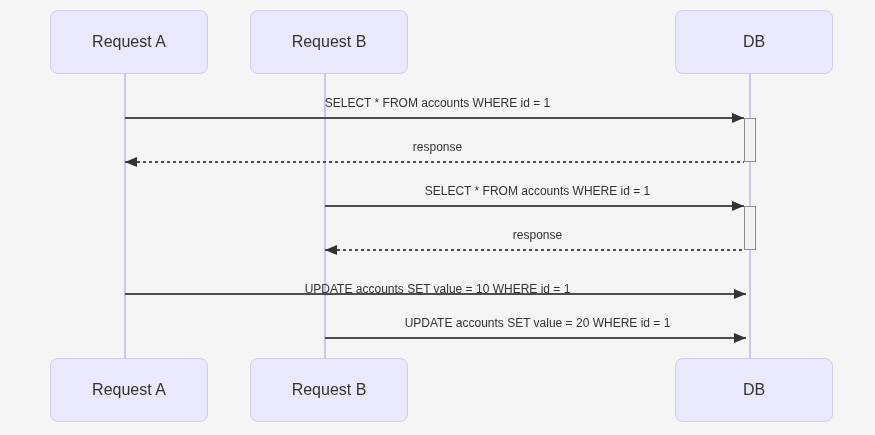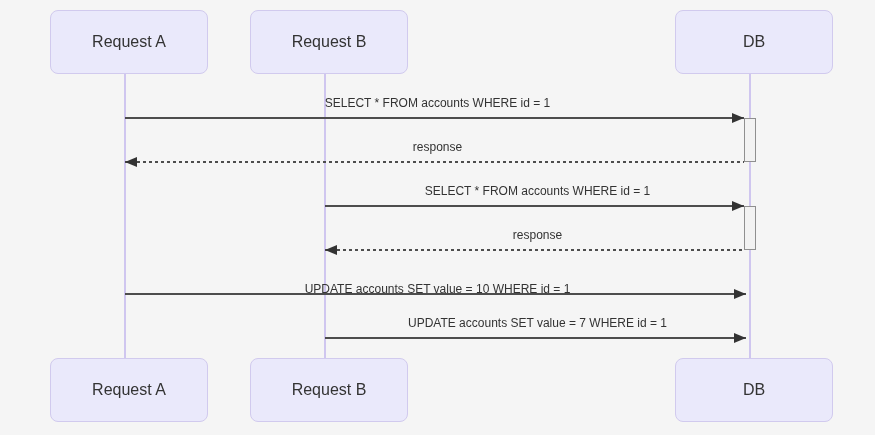--- a/index.html
+++ b/index.html
@@ -90,7 +90,7 @@
     <div class="msg-label" style="left: 437.5px; top: 280px;">UPDATE accounts SET value = 10 WHERE id = 1</div>
     <div class="msg-line solid" style="left: 325px; width: 421px; top: 337px;"></div>
     <div class="arrowhead right" style="left: 734px; top: 333px;"></div>
-    <div class="msg-label" style="left: 537.5px; top: 314px;">UPDATE accounts SET value = 7 WHERE id = 1</div>
+    <div class="msg-label" style="left: 537.5px; top: 314px;">UPDATE accounts SET value = 20 WHERE id = 1</div>
     <div class="actor-box" style="left: 50px; top: 10px;">
       <span class="actor-label">Request A</span>
     </div>

